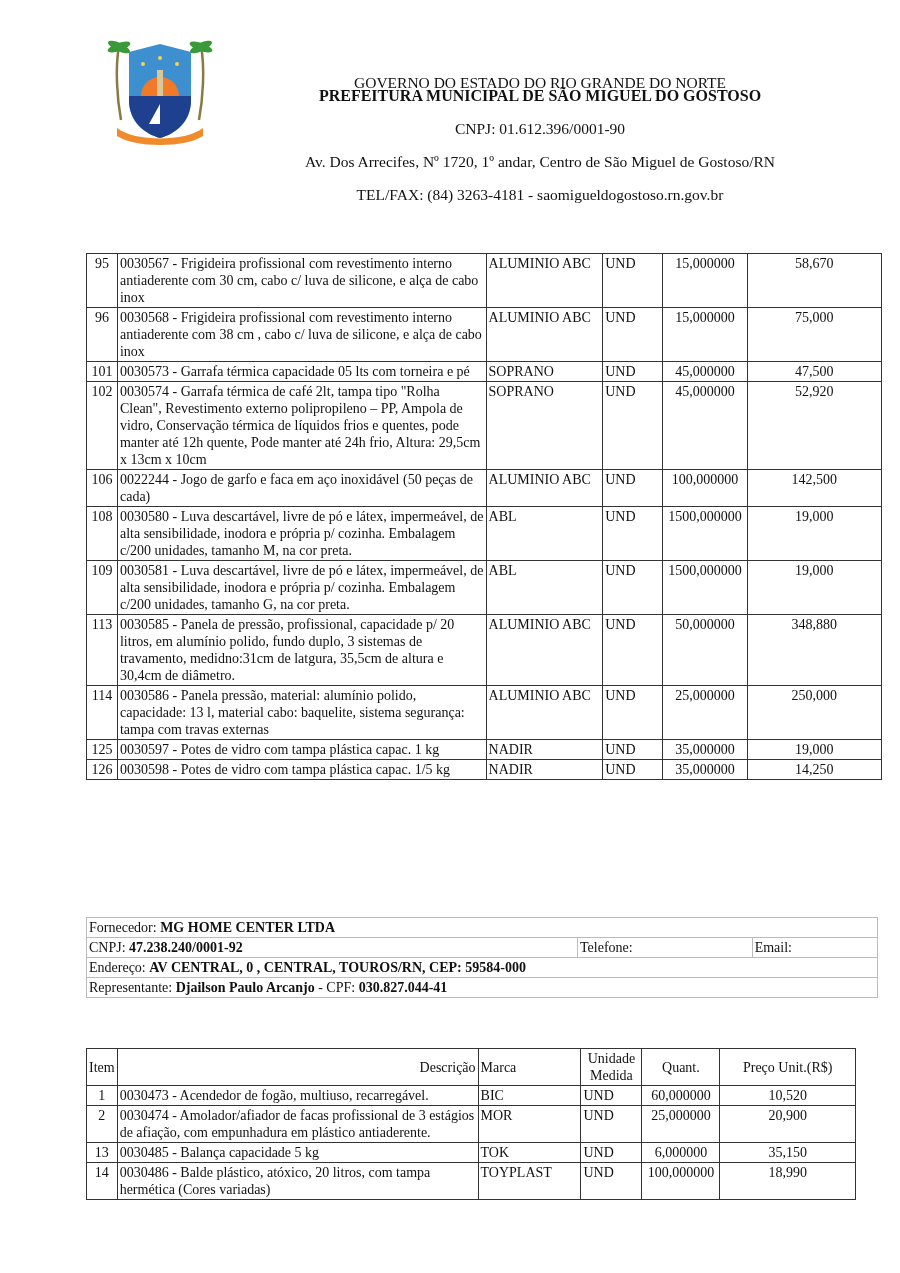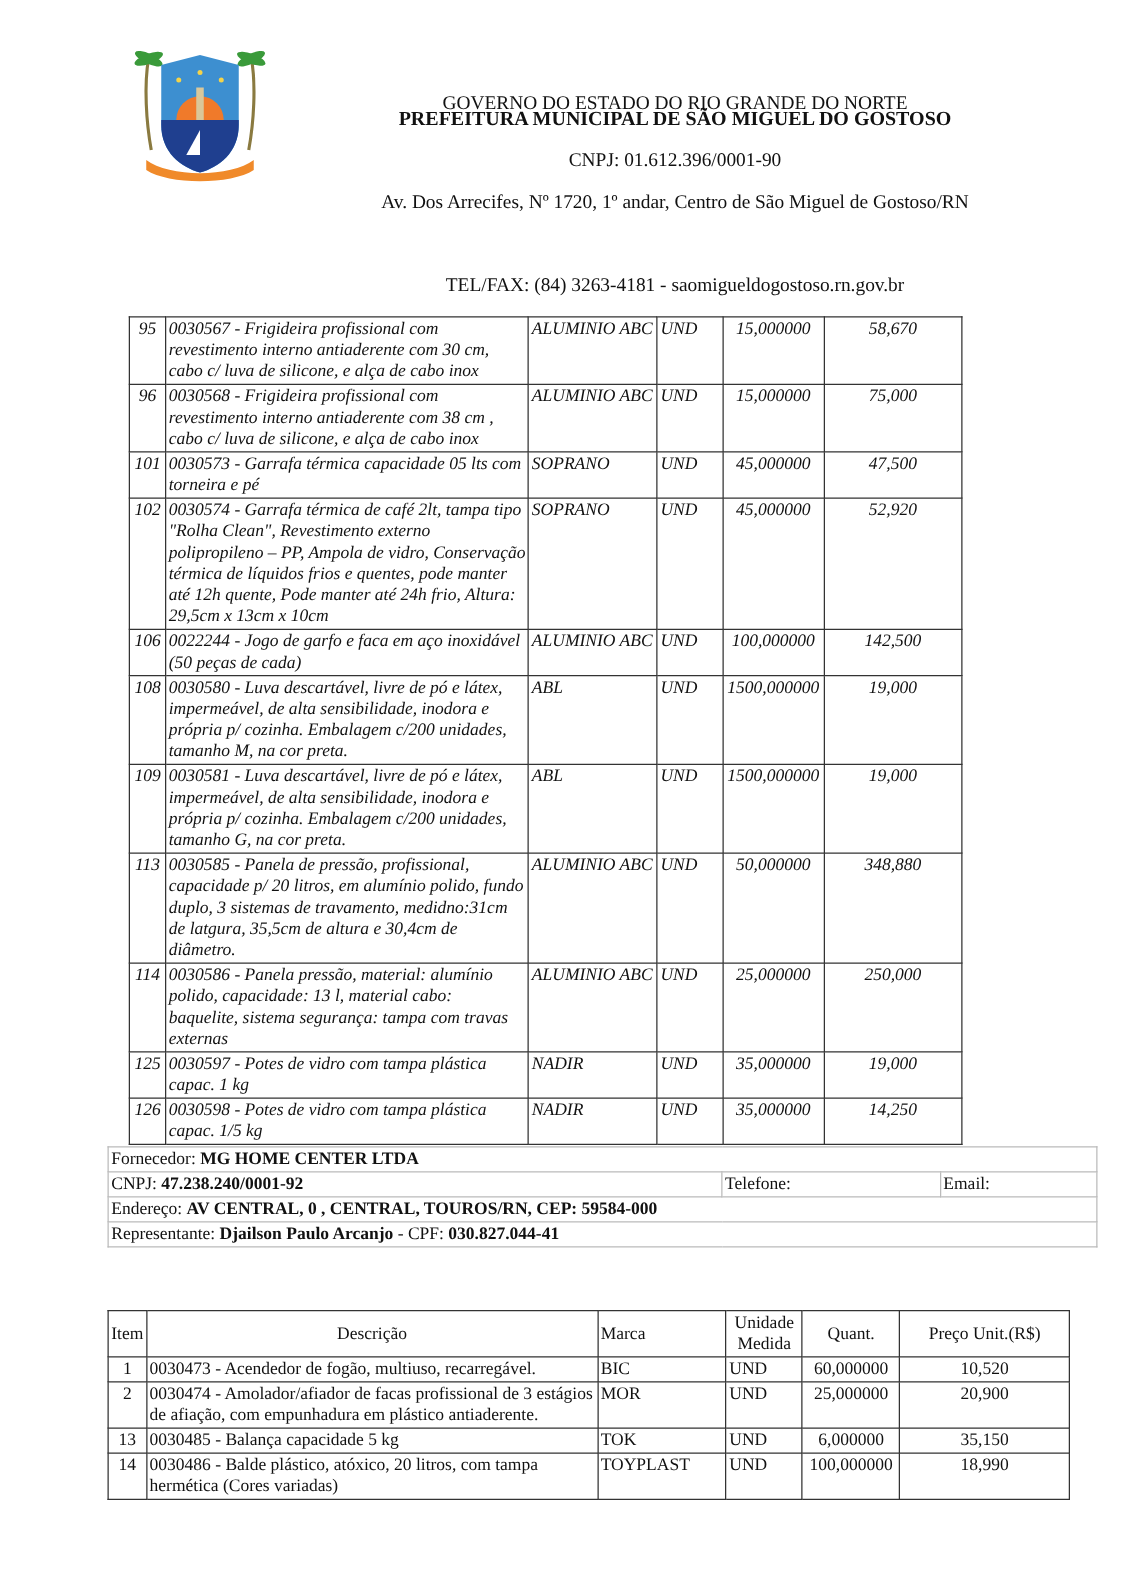--- a/index.html
+++ b/index.html
@@ -48,7 +48,7 @@
 <div class="hdr bold" style="top:87px;">PREFEITURA MUNICIPAL DE SÃO MIGUEL DO GOSTOSO</div>
 <div class="hdr" style="top:120px;">CNPJ: 01.612.396/0001-90</div>
 <div class="hdr" style="top:153px;">Av. Dos Arrecifes, Nº 1720, 1º andar, Centro de São Miguel de Gostoso/RN</div>
-<div class="hdr" style="top:186px;margin-top:34px;">TEL/FAX: (84) 3263-4181 - saomigueldogostoso.rn.gov.br</div>
+<div class="hdr" style="top:186px;">TEL/FAX: (84) 3263-4181 - saomigueldogostoso.rn.gov.br</div>
 
 <table id="t1">
   <colgroup>

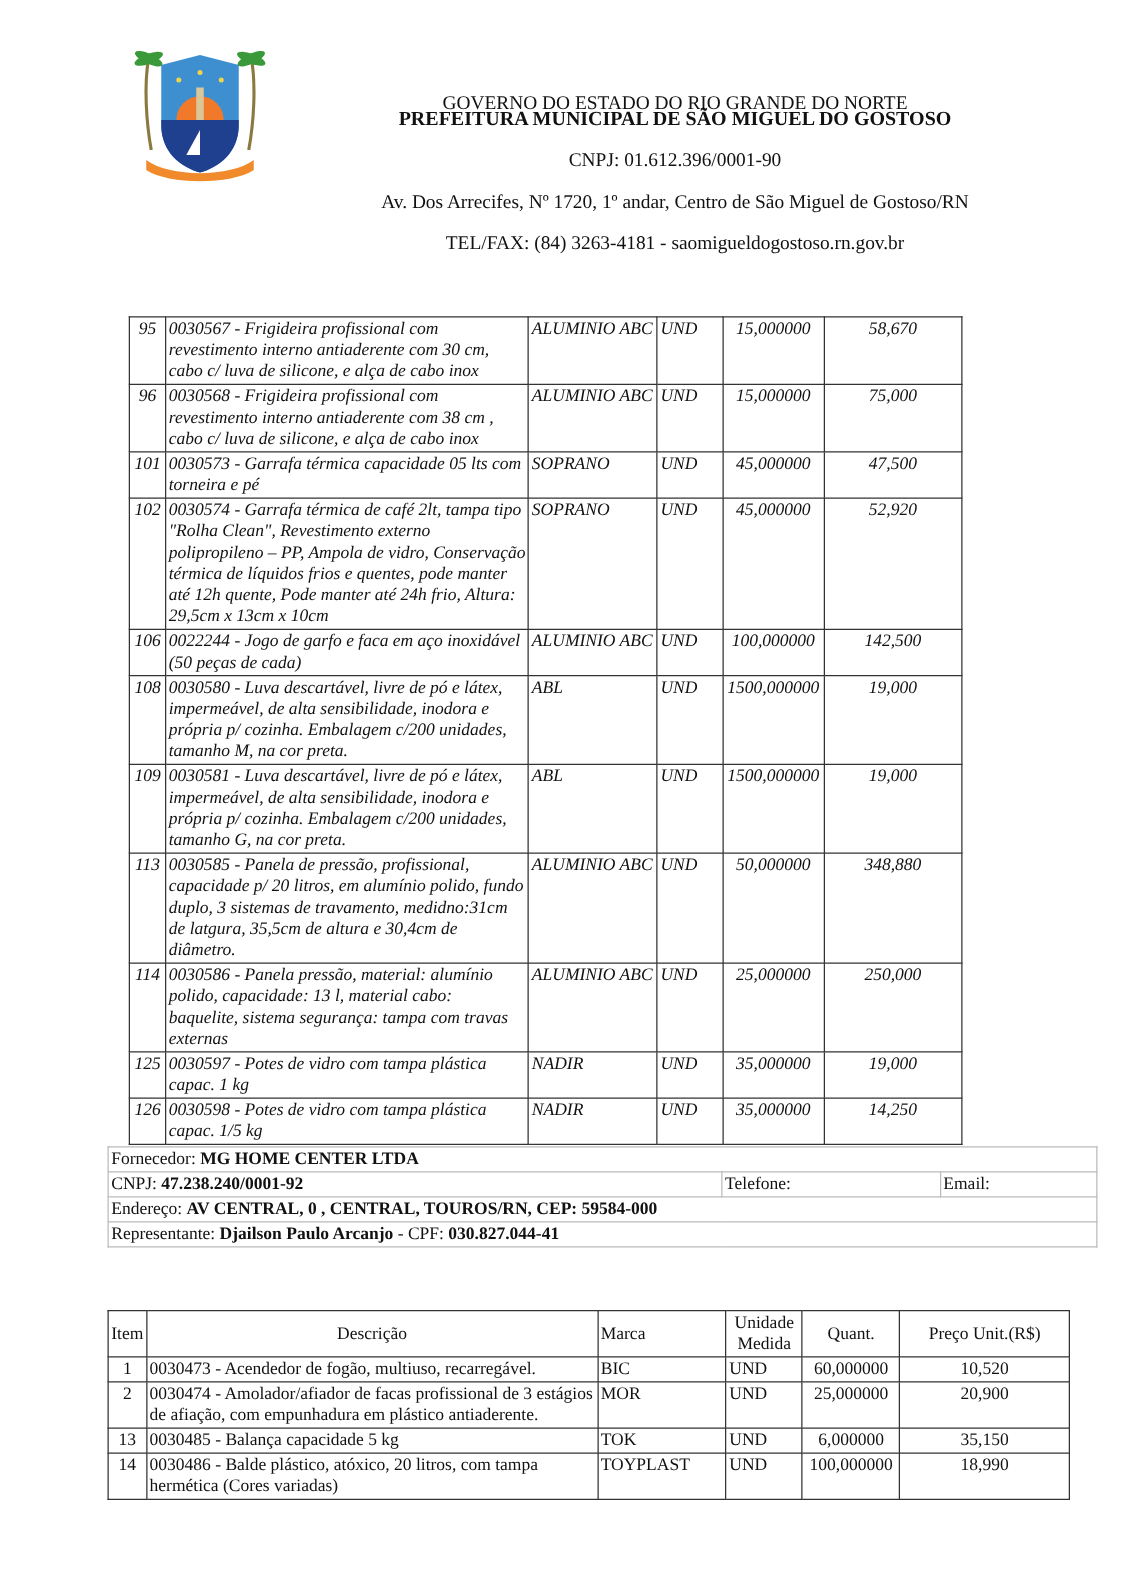--- a/index.html
+++ b/index.html
@@ -11,7 +11,7 @@
   td, th { border: 1px solid #333; vertical-align: top; padding: 1px 2px; font-weight: normal; }
   .num { text-align: center; }
   .ctr { text-align: center; }
-  #t1 { left: 103px; top: 253px; width: 667px; font-style: italic; }
+  #t1 { left: 86px; top: 253px; width: 796px; }
   #sup { left: 86px; top: 917px; width: 792px; border: 1px solid #999; }
   #sup td { border: 1px solid #bbb; padding: 1px 2px; font-size: 14px; }
   #t2 { left: 86px; top: 1048px; width: 770px; border-radius: 21px; }

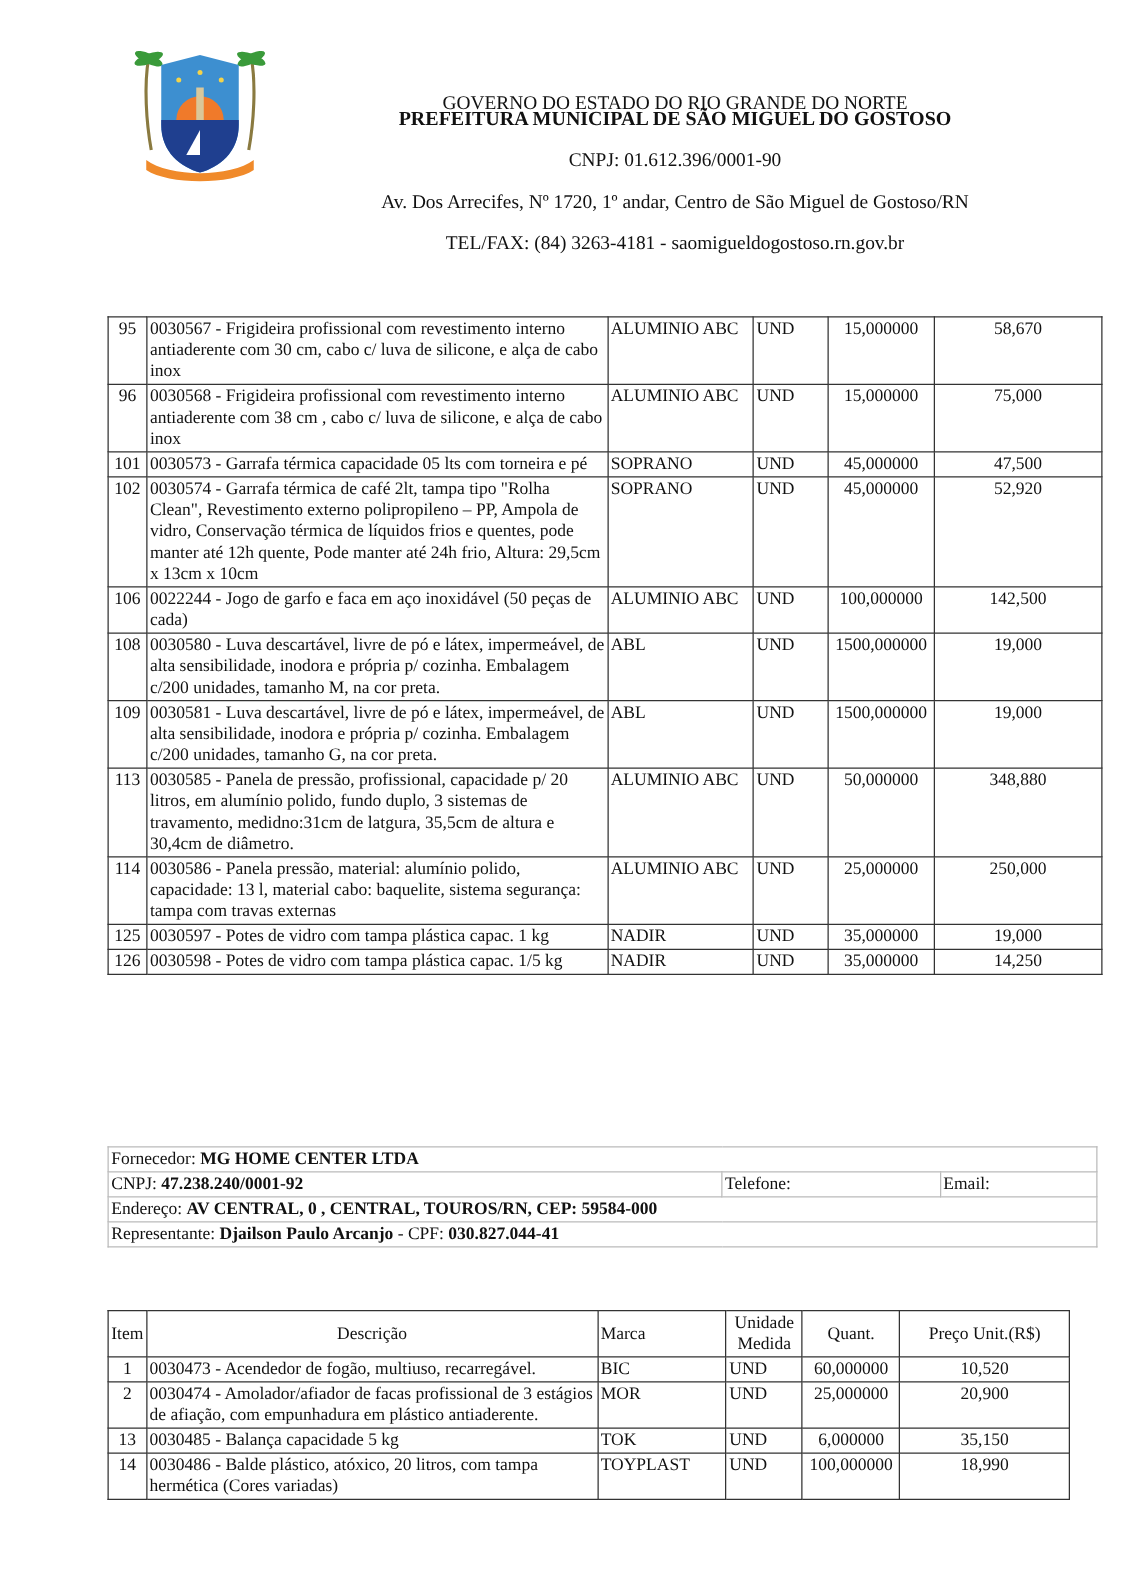--- a/index.html
+++ b/index.html
@@ -187,7 +187,7 @@
   <thead>
     <tr>
       <th class="ctr">Item</th>
-      <th style="text-align:center">Descrição</th>
+      <th style="text-align:right">Descrição</th>
       <th style="text-align:left">Marca</th>
       <th style="text-align:center">Unidade Medida</th>
       <th class="num">Quant.</th>

